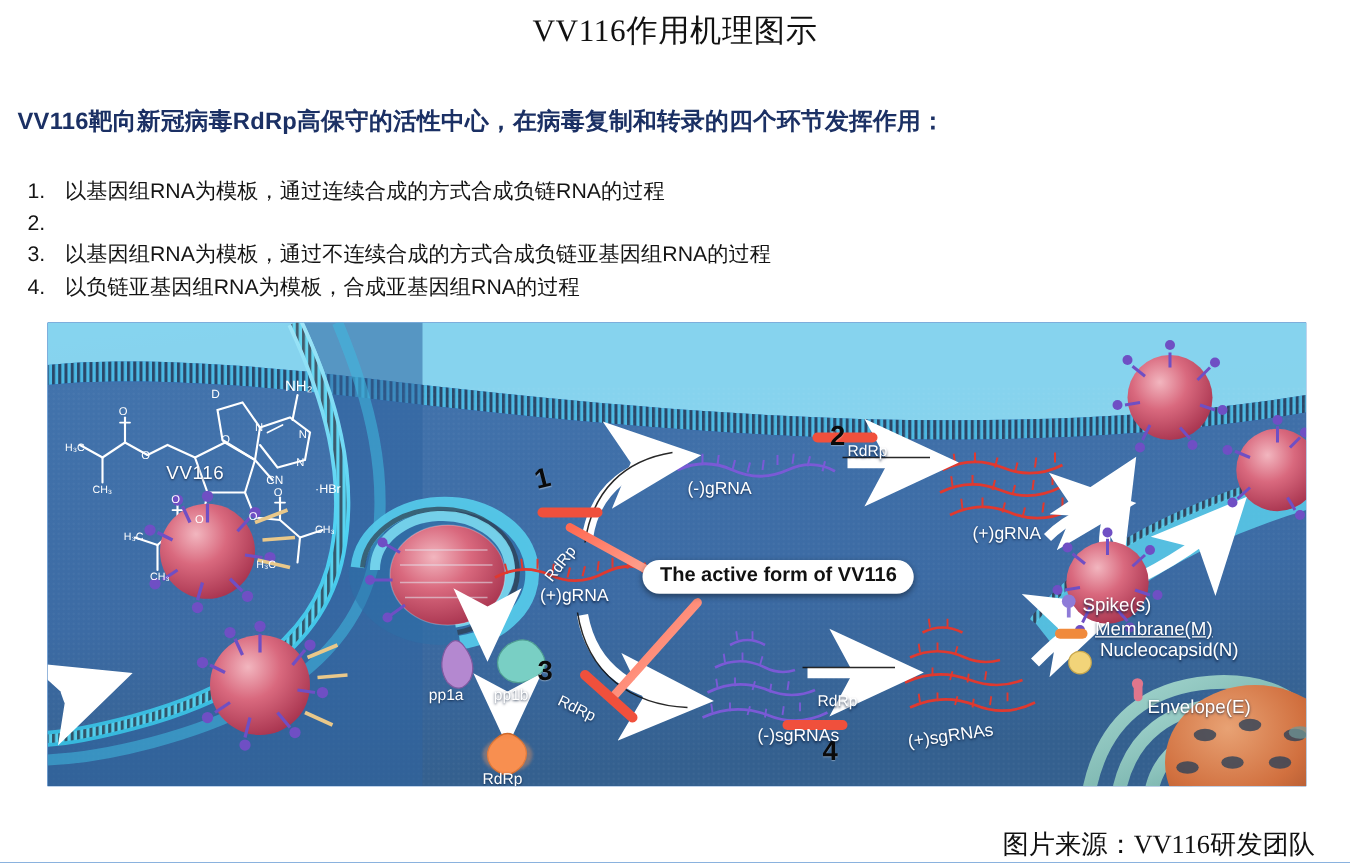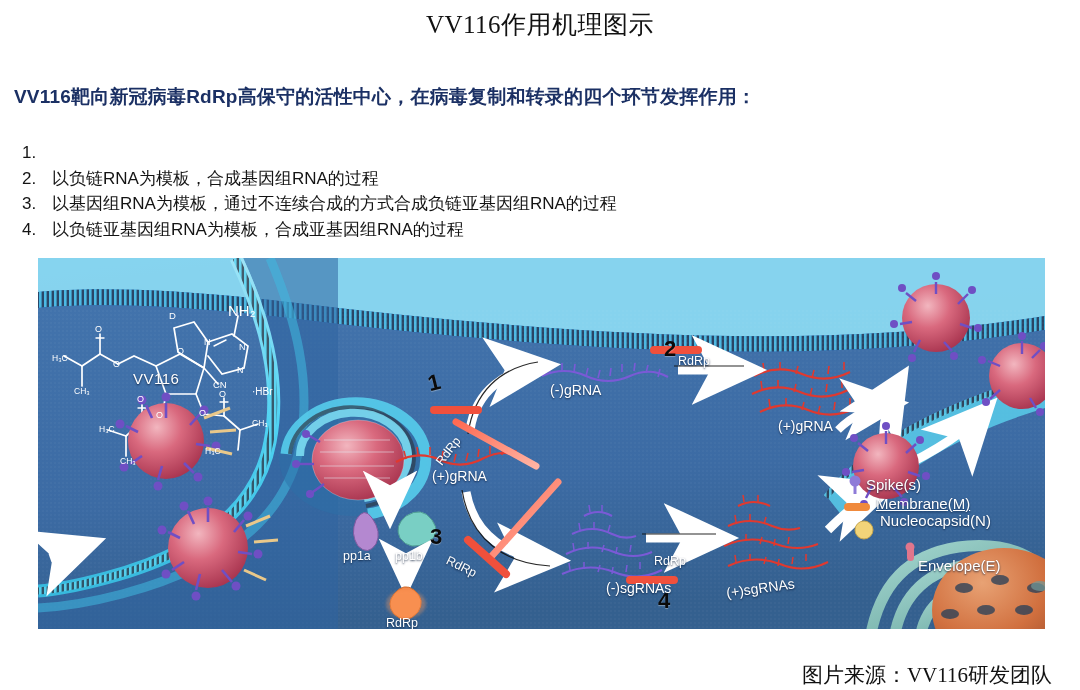--- a/index.html
+++ b/index.html
@@ -82,6 +82,7 @@
 <ul class="steps">
   <li>
     <span class="num">1.</span>
+    <span>以基因组RNA为模板，通过连续合成的方式合成负链RNA的过程</span>
   </li>
   <li>
     <span class="num">2.</span>

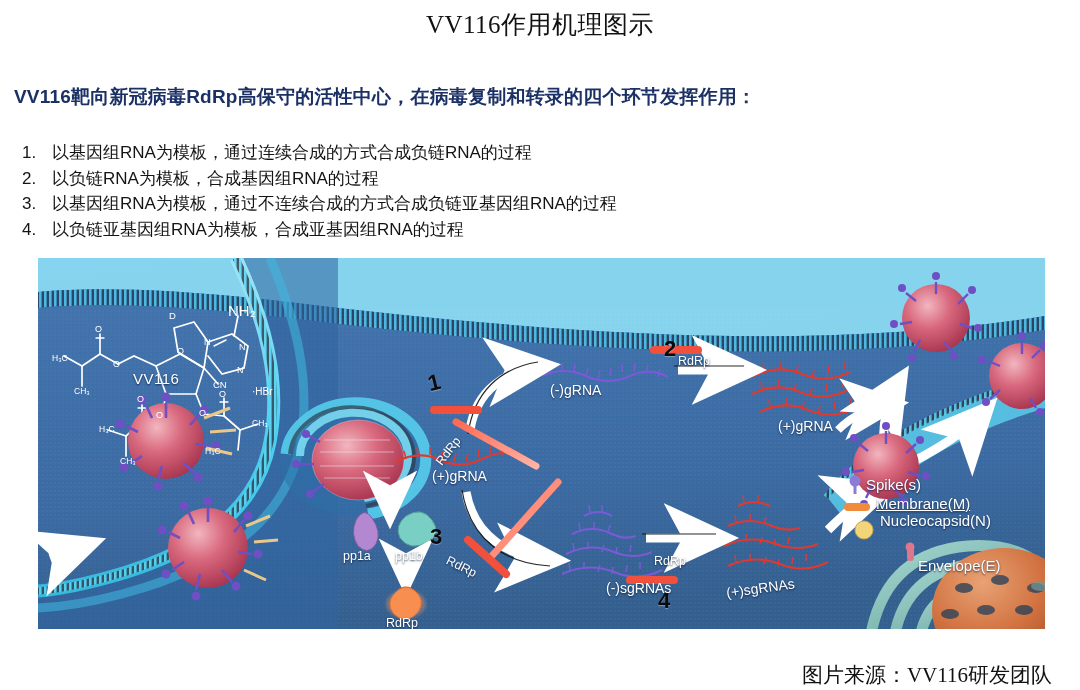--- a/index.html
+++ b/index.html
@@ -86,7 +86,6 @@
   </li>
   <li>
     <span class="num">2.</span>
-    <span>以负链RNA为模板，合成基因组RNA的过程</span>
   </li>
   <li>
     <span class="num">3.</span>

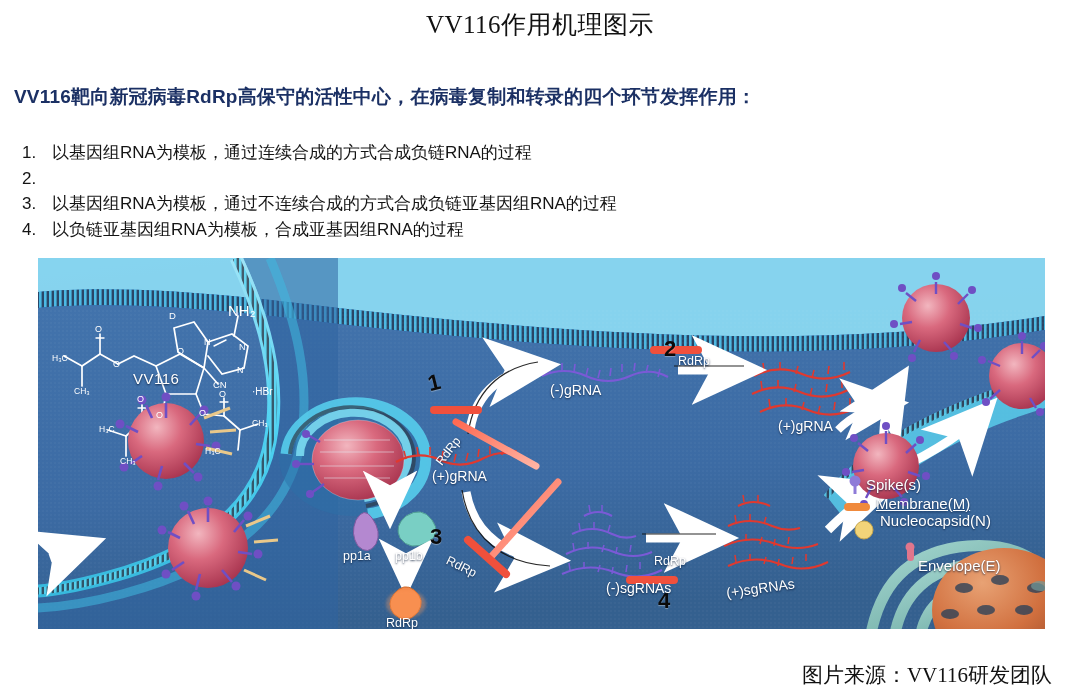--- a/index.html
+++ b/index.html
@@ -544,7 +544,7 @@
   <div class="chem" style="left:214px;top:160px;font-size:8.5px;">CH₃</div>
   <div class="chem" style="left:175px;top:121px;font-size:9.5px;">CN</div>
   <div class="chem" style="left:131px;top:52px;font-size:9.5px;">D</div>
-  <div class="chem" style="left:190px;top:44px;font-size:15px;">NH₂</div>
+  <div class="chem" style="left:190px;top:44px;font-size:12px;">NH₂</div>
   <div class="chem" style="left:166px;top:79px;font-size:9px;">N</div>
   <div class="chem" style="left:201px;top:84px;font-size:9px;">N</div>
   <div class="chem" style="left:199px;top:107px;font-size:9px;">N</div>

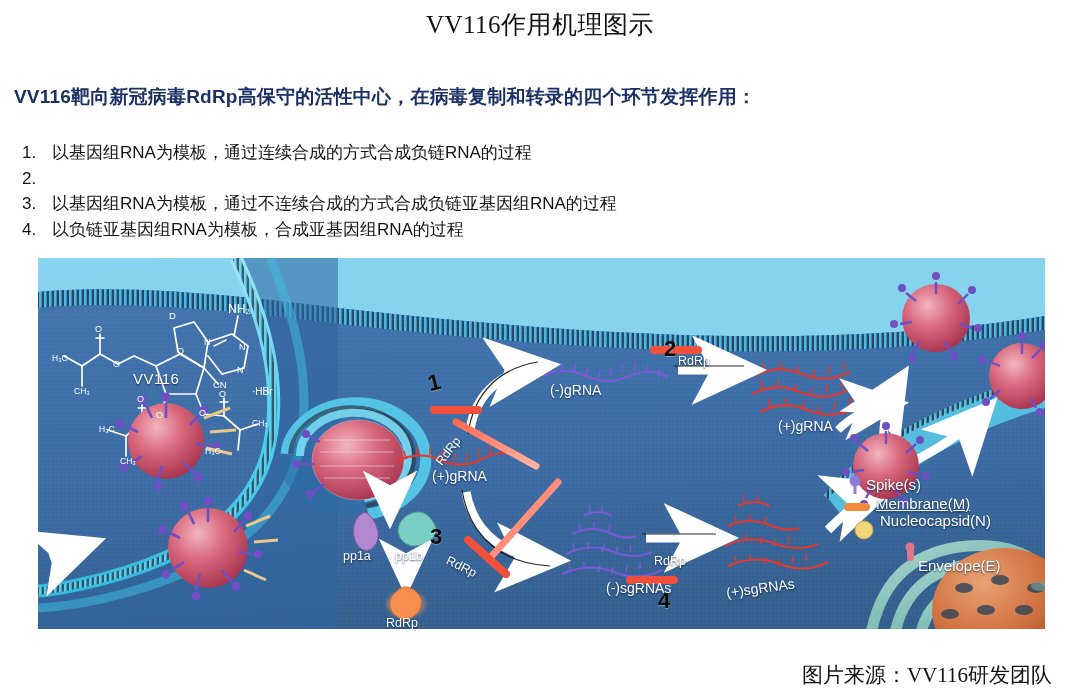--- a/index.html
+++ b/index.html
@@ -571,6 +571,7 @@
   <div class="lbl" style="left:528px;top:322px;font-size:14px;margin-left:40px;">(-)sgRNAs</div>
   <div class="lbl" style="left:688px;top:322px;font-size:14px;transform:rotate(-8deg);">(+)sgRNAs</div>
 
+  <div class="pill" style="left:476px;top:190px;">The active form of VV116</div>
 
   <div class="legend-row" style="left:828px;top:218px;">Spike(s)</div>
   <div class="legend-row" style="left:838px;top:237px;text-decoration:underline;">Membrane(M)</div>

